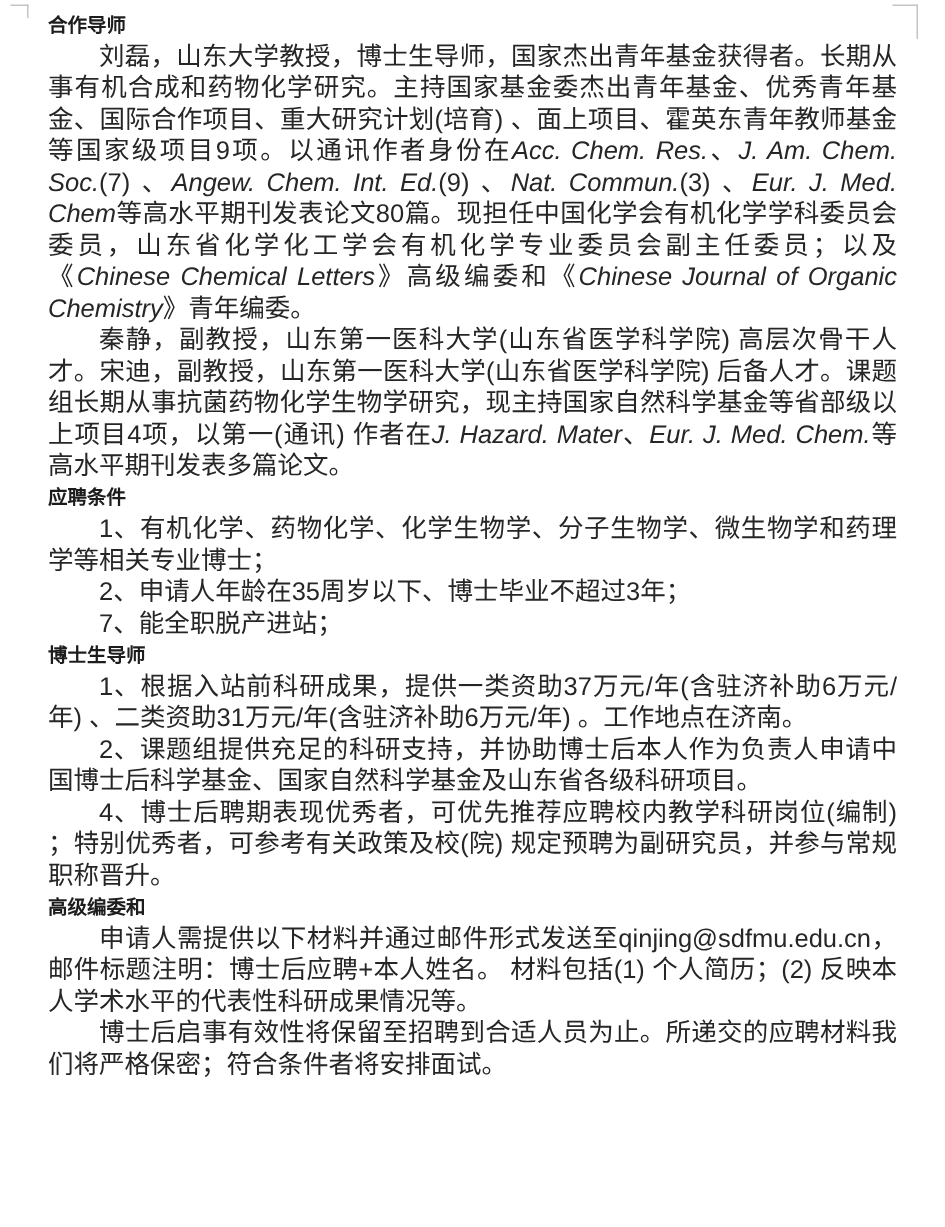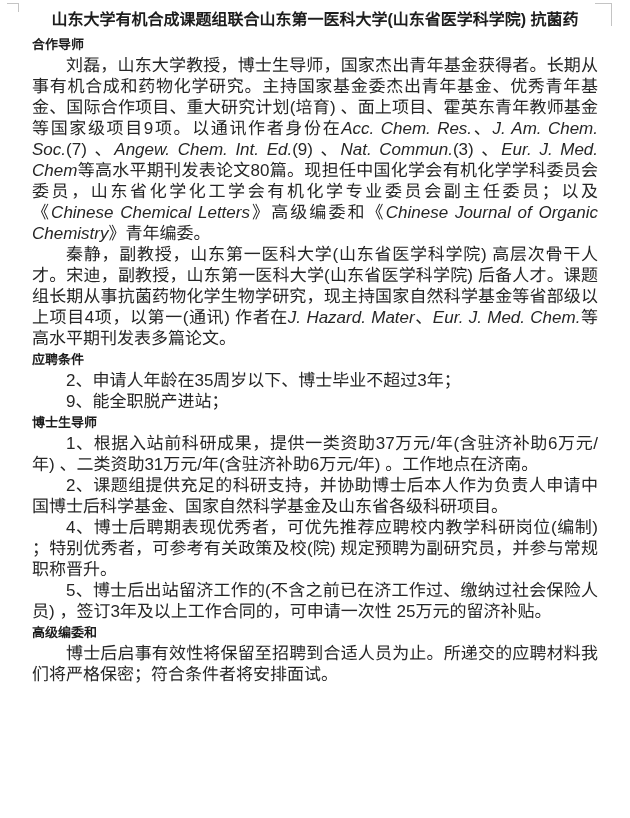--- a/index.html
+++ b/index.html
@@ -61,7 +61,6 @@
   <div class="corner right"></div>
 
   <div class="content">
-    <div class="title-line">山东大学有机合成课题组联合山东第一医科大学(山东省医学科学院) 抗菌药</div>
     <div>
         <div class="heading">合作导师</div>
         <div class="para"><span>刘磊，山东大学教授，博士生导师，国家杰出青年基金获得者。长期从事有机合成和药物化学研究。主持国家基金委杰出青年基金、优秀青年基金、国际合作项目、重大研究计划(培育) 、面上项目、霍英东青年教师基金等国家级项目9项。以通讯作者身份在</span><span class="it">Acc. Chem. Res.</span><span>、</span><span class="it">J. Am. Chem. Soc.</span><span>(7) 、</span><span class="it">Angew. Chem. Int. Ed.</span><span>(9) 、</span><span class="it">Nat. Commun.</span><span>(3) 、</span><span class="it">Eur. J. Med. Chem</span><span>等高水平期刊发表论文80篇。现担任中国化学会有机化学学科委员会委员，山东省化学化工学会有机化学专业委员会副主任委员；以及《</span><span class="it">Chinese Chemical Letters</span><span>》高级编委和《</span><span class="it">Chinese Journal of Organic Chemistry</span><span>》青年编委。</span></div>

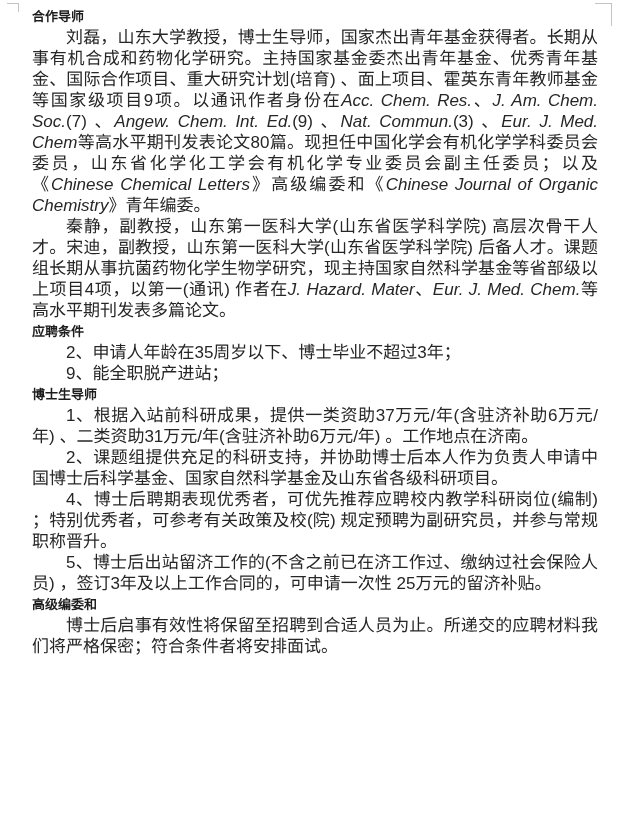--- a/index.html
+++ b/index.html
@@ -66,6 +66,7 @@
         <div class="para"><span>刘磊，山东大学教授，博士生导师，国家杰出青年基金获得者。长期从事有机合成和药物化学研究。主持国家基金委杰出青年基金、优秀青年基金、国际合作项目、重大研究计划(培育) 、面上项目、霍英东青年教师基金等国家级项目9项。以通讯作者身份在</span><span class="it">Acc. Chem. Res.</span><span>、</span><span class="it">J. Am. Chem. Soc.</span><span>(7) 、</span><span class="it">Angew. Chem. Int. Ed.</span><span>(9) 、</span><span class="it">Nat. Commun.</span><span>(3) 、</span><span class="it">Eur. J. Med. Chem</span><span>等高水平期刊发表论文80篇。现担任中国化学会有机化学学科委员会委员，山东省化学化工学会有机化学专业委员会副主任委员；以及《</span><span class="it">Chinese Chemical Letters</span><span>》高级编委和《</span><span class="it">Chinese Journal of Organic Chemistry</span><span>》青年编委。</span></div>
         <div class="para"><span>秦静，副教授，山东第一医科大学(山东省医学科学院) 高层次骨干人才。宋迪，副教授，山东第一医科大学(山东省医学科学院) 后备人才。课题组长期从事抗菌药物化学生物学研究，现主持国家自然科学基金等省部级以上项目4项，以第一(通讯) 作者在</span><span class="it">J. Hazard. Mater</span><span>、</span><span class="it">Eur. J. Med. Chem.</span><span>等高水平期刊发表多篇论文。</span></div>
         <div class="heading">应聘条件</div>
+        <div class="para"><span>1、有机化学、药物化学、化学生物学、分子生物学、微生物学和药理学等相关专业博士；</span></div>
         <div class="para"><span>2、申请人年龄在35周岁以下、博士毕业不超过3年；</span></div>
         <div class="para"><span>9、能全职脱产进站；</span></div>
         <div class="heading">博士生导师</div>

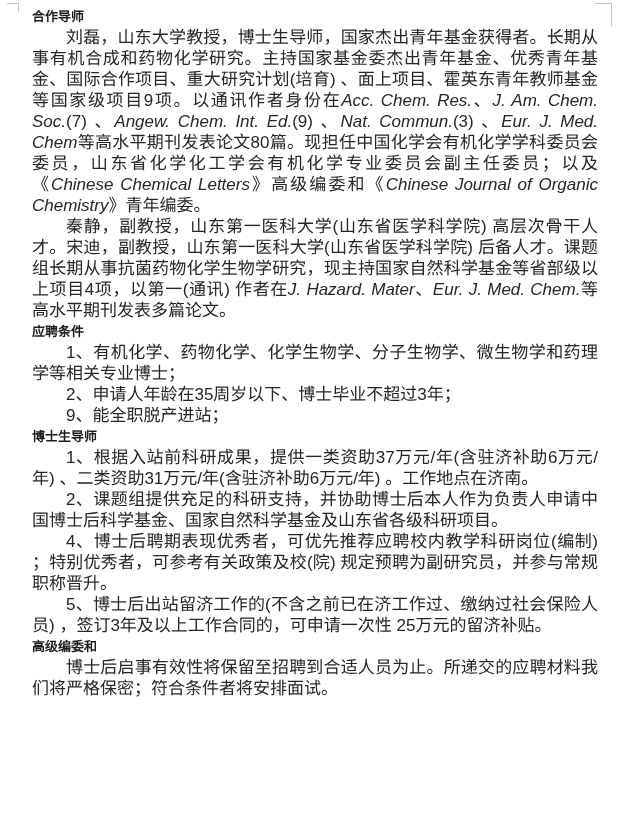--- a/index.html
+++ b/index.html
@@ -68,7 +68,7 @@
         <div class="heading">应聘条件</div>
         <div class="para"><span>1、有机化学、药物化学、化学生物学、分子生物学、微生物学和药理学等相关专业博士；</span></div>
         <div class="para"><span>2、申请人年龄在35周岁以下、博士毕业不超过3年；</span></div>
-        <div class="para"><span>9、能全职脱产进站；</span></div>
+        <div class="para"><span>7、能全职脱产进站；</span></div>
         <div class="heading">博士生导师</div>
         <div class="para"><span>1、根据入站前科研成果，提供一类资助37万元/年(含驻济补助6万元/年) 、二类资助31万元/年(含驻济补助6万元/年) 。工作地点在济南。</span></div>
         <div class="para"><span>2、课题组提供充足的科研支持，并协助博士后本人作为负责人申请中国博士后科学基金、国家自然科学基金及山东省各级科研项目。</span></div>

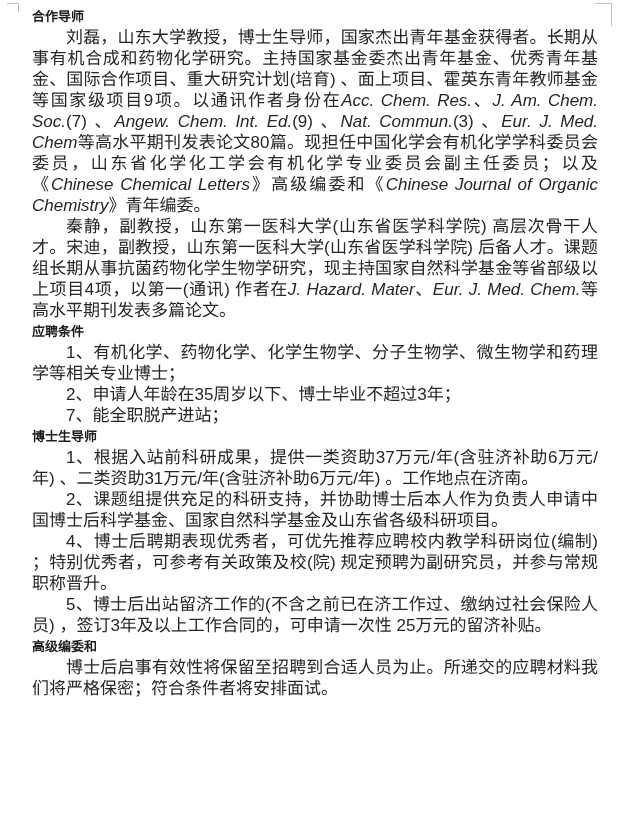--- a/index.html
+++ b/index.html
@@ -73,7 +73,6 @@
         <div class="para"><span>1、根据入站前科研成果，提供一类资助37万元/年(含驻济补助6万元/年) 、二类资助31万元/年(含驻济补助6万元/年) 。工作地点在济南。</span></div>
         <div class="para"><span>2、课题组提供充足的科研支持，并协助博士后本人作为负责人申请中国博士后科学基金、国家自然科学基金及山东省各级科研项目。</span></div>
         <div class="para"><span>4、博士后聘期表现优秀者，可优先推荐应聘校内教学科研岗位(编制) ；特别优秀者，可参考有关政策及校(院) 规定预聘为副研究员，并参与常规职称晋升。</span></div>
-        <div class="para"><span>5、博士后出站留济工作的(不含之前已在济工作过、缴纳过社会保险人员) ，签订3年及以上工作合同的，可申请一次性 25万元的留济补贴。</span></div>
         <div class="heading">高级编委和</div>
         <div class="para"><span>博士后启事有效性将保留至招聘到合适人员为止。所递交的应聘材料我们将严格保密；符合条件者将安排面试。</span></div>
       </div>

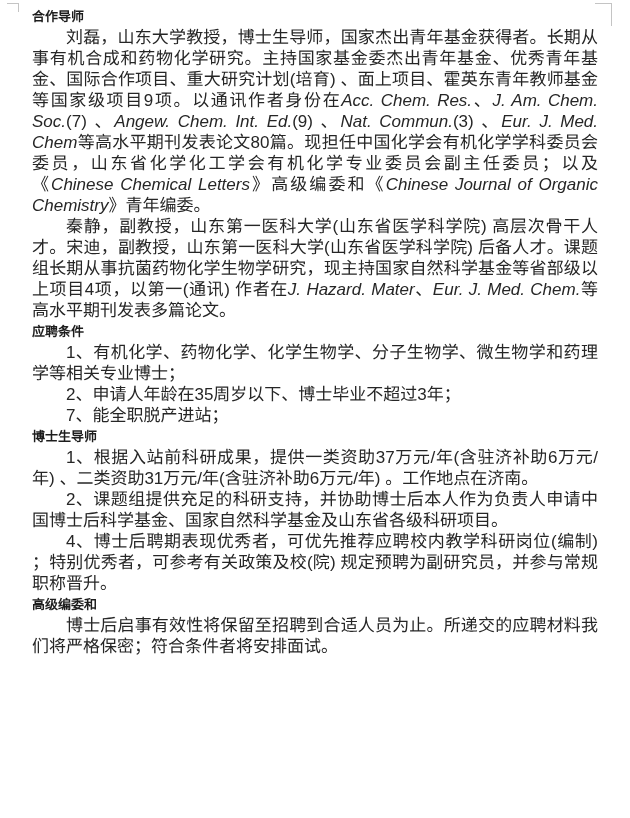--- a/index.html
+++ b/index.html
@@ -74,6 +74,7 @@
         <div class="para"><span>2、课题组提供充足的科研支持，并协助博士后本人作为负责人申请中国博士后科学基金、国家自然科学基金及山东省各级科研项目。</span></div>
         <div class="para"><span>4、博士后聘期表现优秀者，可优先推荐应聘校内教学科研岗位(编制) ；特别优秀者，可参考有关政策及校(院) 规定预聘为副研究员，并参与常规职称晋升。</span></div>
         <div class="heading">高级编委和</div>
+        <div class="para"><span>申请人需提供以下材料并通过邮件形式发送至</span><span>qinjing@sdfmu.edu.cn</span><span>，邮件标题注明：博士后应聘+本人姓名。 材料包括(1) 个人简历；(2) 反映本人学术水平的代表性科研成果情况等。</span></div>
         <div class="para"><span>博士后启事有效性将保留至招聘到合适人员为止。所递交的应聘材料我们将严格保密；符合条件者将安排面试。</span></div>
       </div>
   </div>

